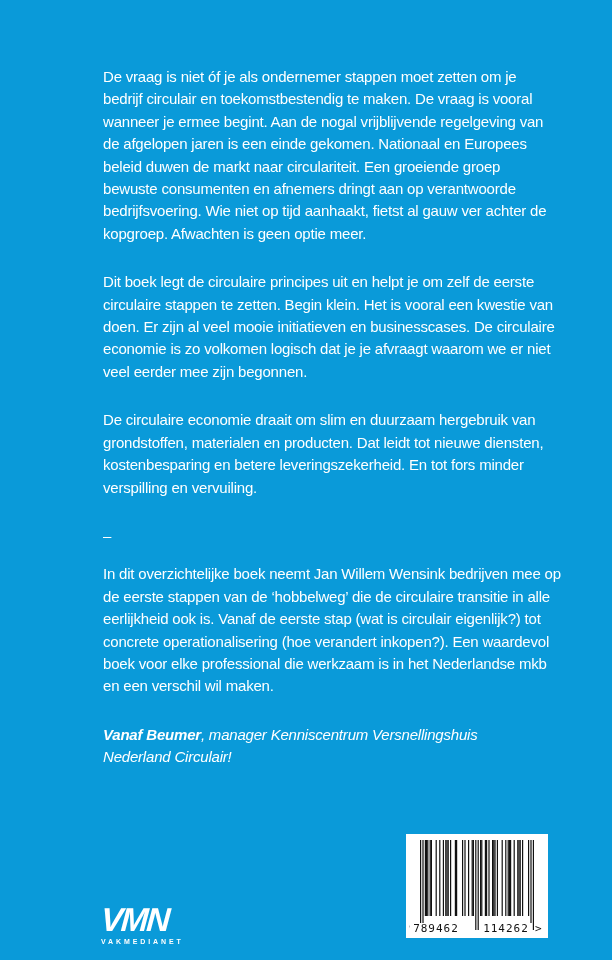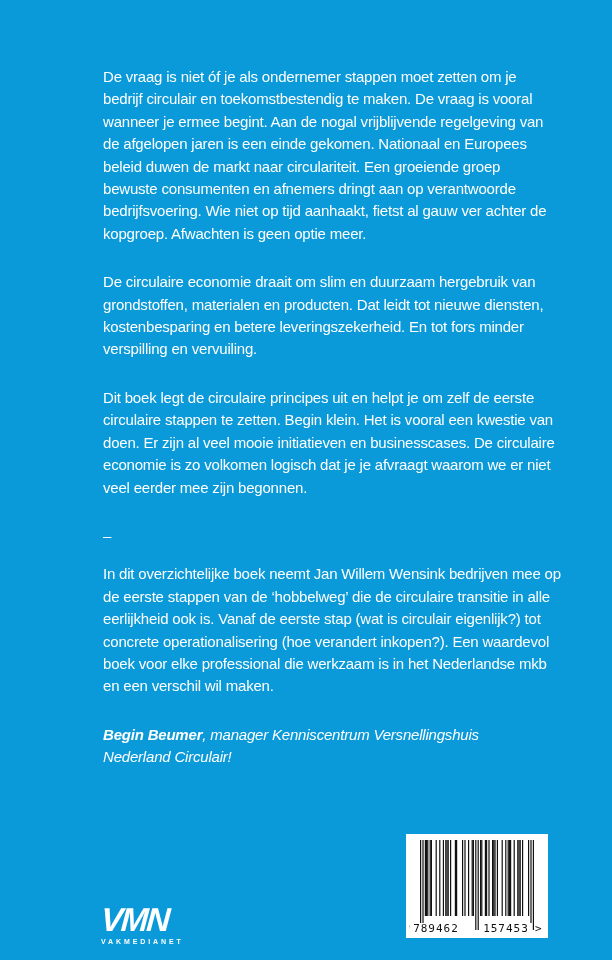--- a/index.html
+++ b/index.html
@@ -87,15 +87,15 @@
 bewuste consumenten en afnemers dringt aan op verantwoorde
 bedrijfsvoering. Wie niet op tijd aanhaakt, fietst al gauw ver achter de
 kopgroep. Afwachten is geen optie meer.</p>
-    <p class="body">De circulaire economie draait om slim en duurzaam hergebruik van
-grondstoffen, materialen en producten. Dat leidt tot nieuwe diensten,
-kostenbesparing en betere leveringszekerheid. En tot fors minder
-verspilling en vervuiling.</p>
     <p class="body">Dit boek legt de circulaire principes uit en helpt je om zelf de eerste
 circulaire stappen te zetten. Begin klein. Het is vooral een kwestie van
 doen. Er zijn al veel mooie initiatieven en businesscases. De circulaire
 economie is zo volkomen logisch dat je je afvraagt waarom we er niet
 veel eerder mee zijn begonnen.</p>
+    <p class="body">De circulaire economie draait om slim en duurzaam hergebruik van
+grondstoffen, materialen en producten. Dat leidt tot nieuwe diensten,
+kostenbesparing en betere leveringszekerheid. En tot fors minder
+verspilling en vervuiling.</p>
     <p class="divider">–</p>
     <p class="quote">In dit overzichtelijke boek neemt Jan Willem Wensink bedrijven mee op
 de eerste stappen van de ‘hobbelweg’ die de circulaire transitie in alle

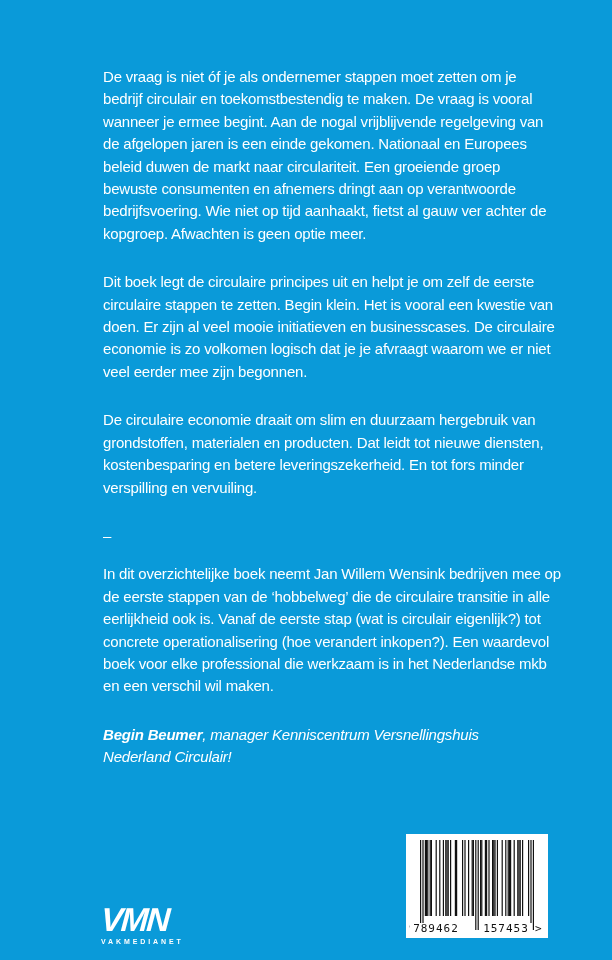--- a/index.html
+++ b/index.html
@@ -103,7 +103,7 @@
 concrete operationalisering (hoe verandert inkopen?). Een waardevol
 boek voor elke professional die werkzaam is in het Nederlandse mkb
 en een verschil wil maken.</p>
-    <p class="attribution"><strong>Begin Beumer</strong><span>, manager Kenniscentrum Versnellingshuis
+    <p class="attribution"><strong>Vanaf Beumer</strong><span>, manager Kenniscentrum Versnellingshuis
 Nederland Circulair!</span></p>
   </div>
 

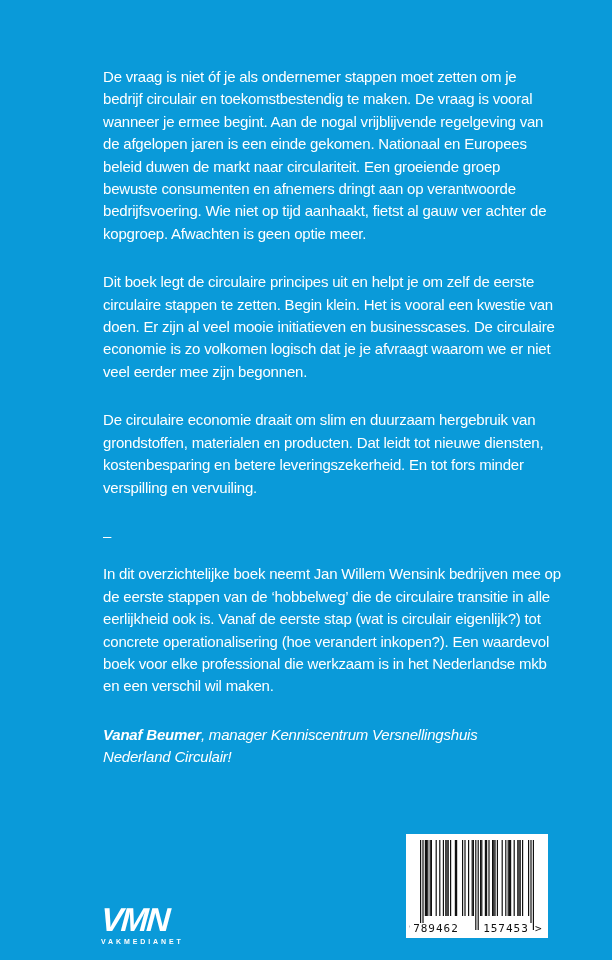--- a/index.html
+++ b/index.html
@@ -163,7 +163,7 @@
     <div class="barcode-digits">
       <span class="bd-lead">9</span>
       <span class="bd-g1">789462</span>
-      <span class="bd-g2">157453</span>
+      <span class="bd-g2">114262</span>
       <span class="bd-gt">&gt;</span>
     </div>
   </div>

